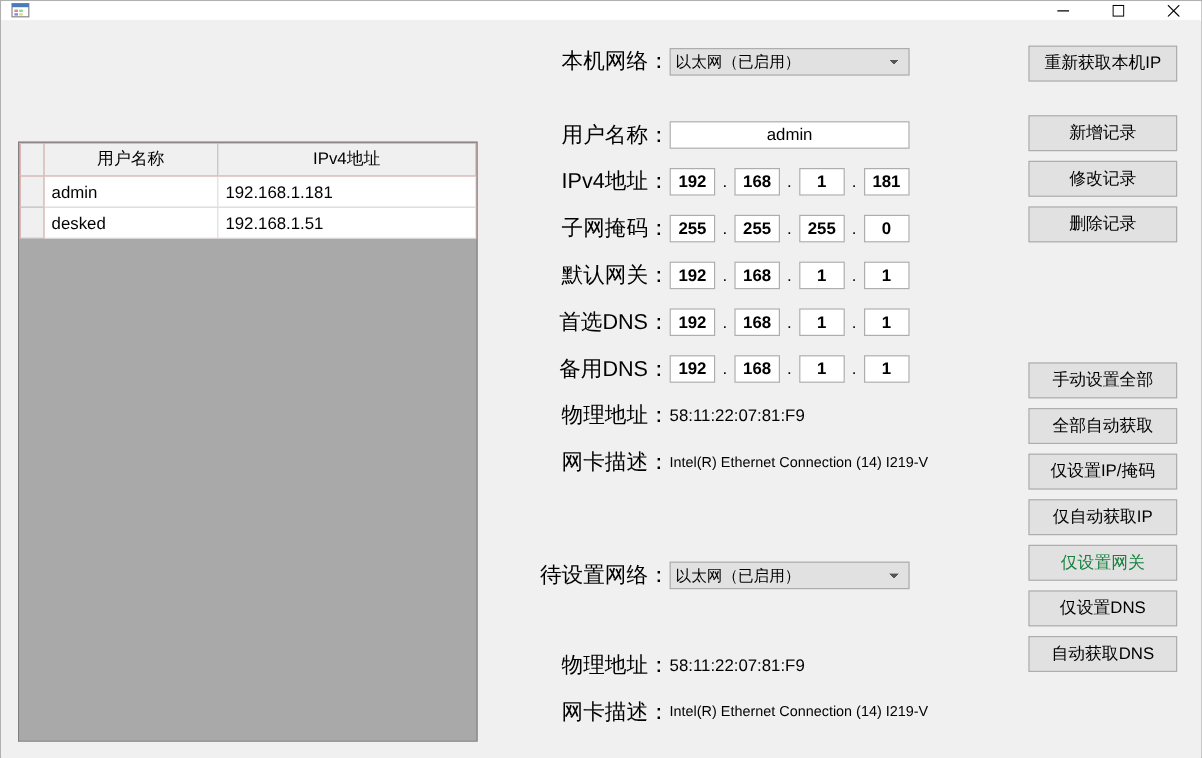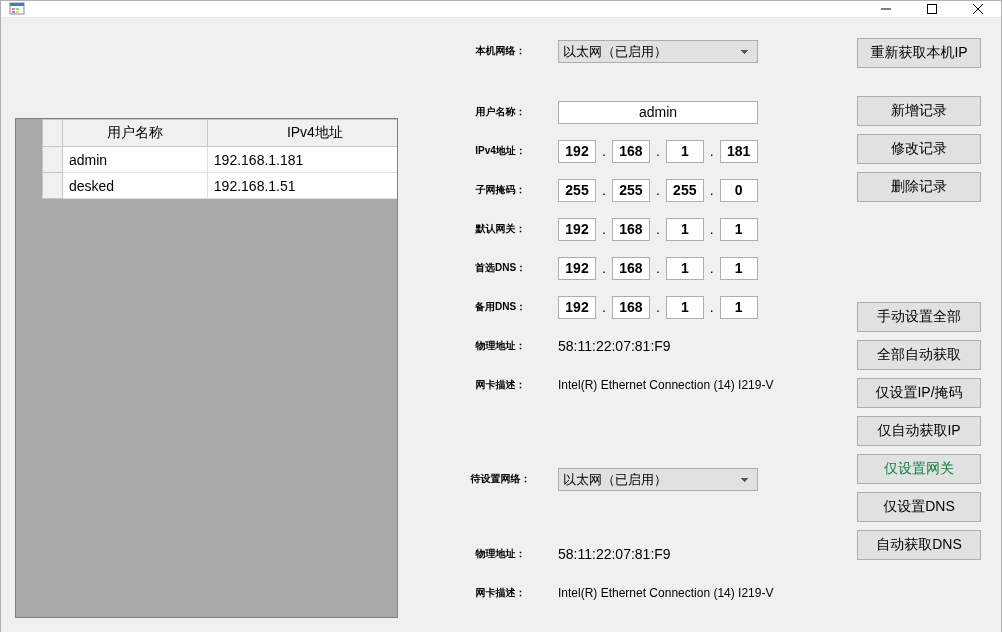--- a/index.html
+++ b/index.html
@@ -120,9 +120,8 @@
     }
     .form-label {
       width: 115px;
-      font-size: 10px;
-      text-align: center;
-      font-weight: bold;
+      font-size: 18px;
+      text-align: right;
     }
     .form-select {
       width: 200px;

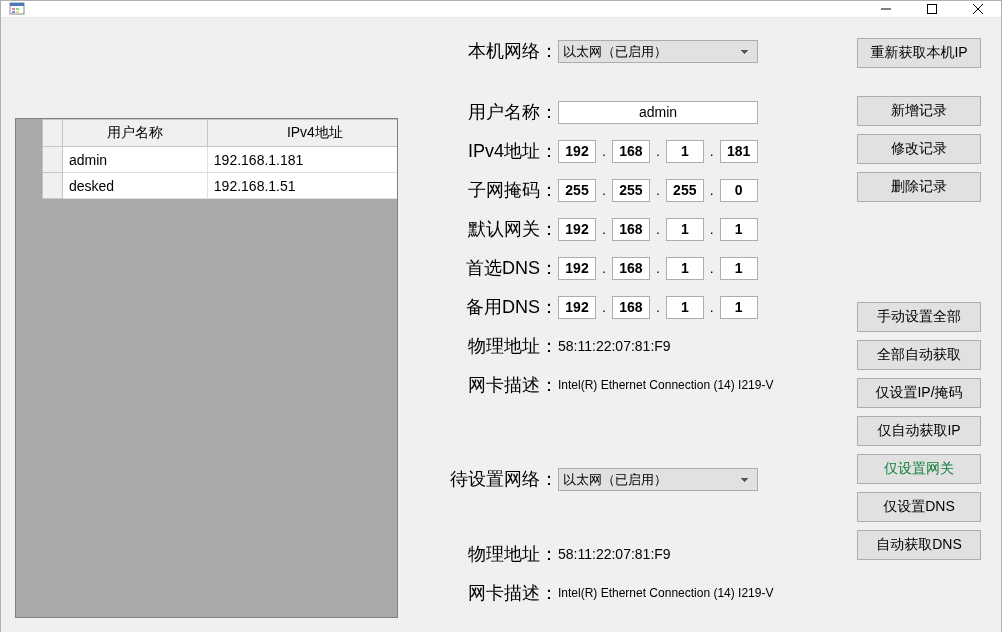--- a/index.html
+++ b/index.html
@@ -76,7 +76,6 @@
       width: 100%;
       border-collapse: collapse;
       background: #ef4444;
-      margin-left: 26px;
     }
     .datagrid-table th {
       background: #f0f0f0;

